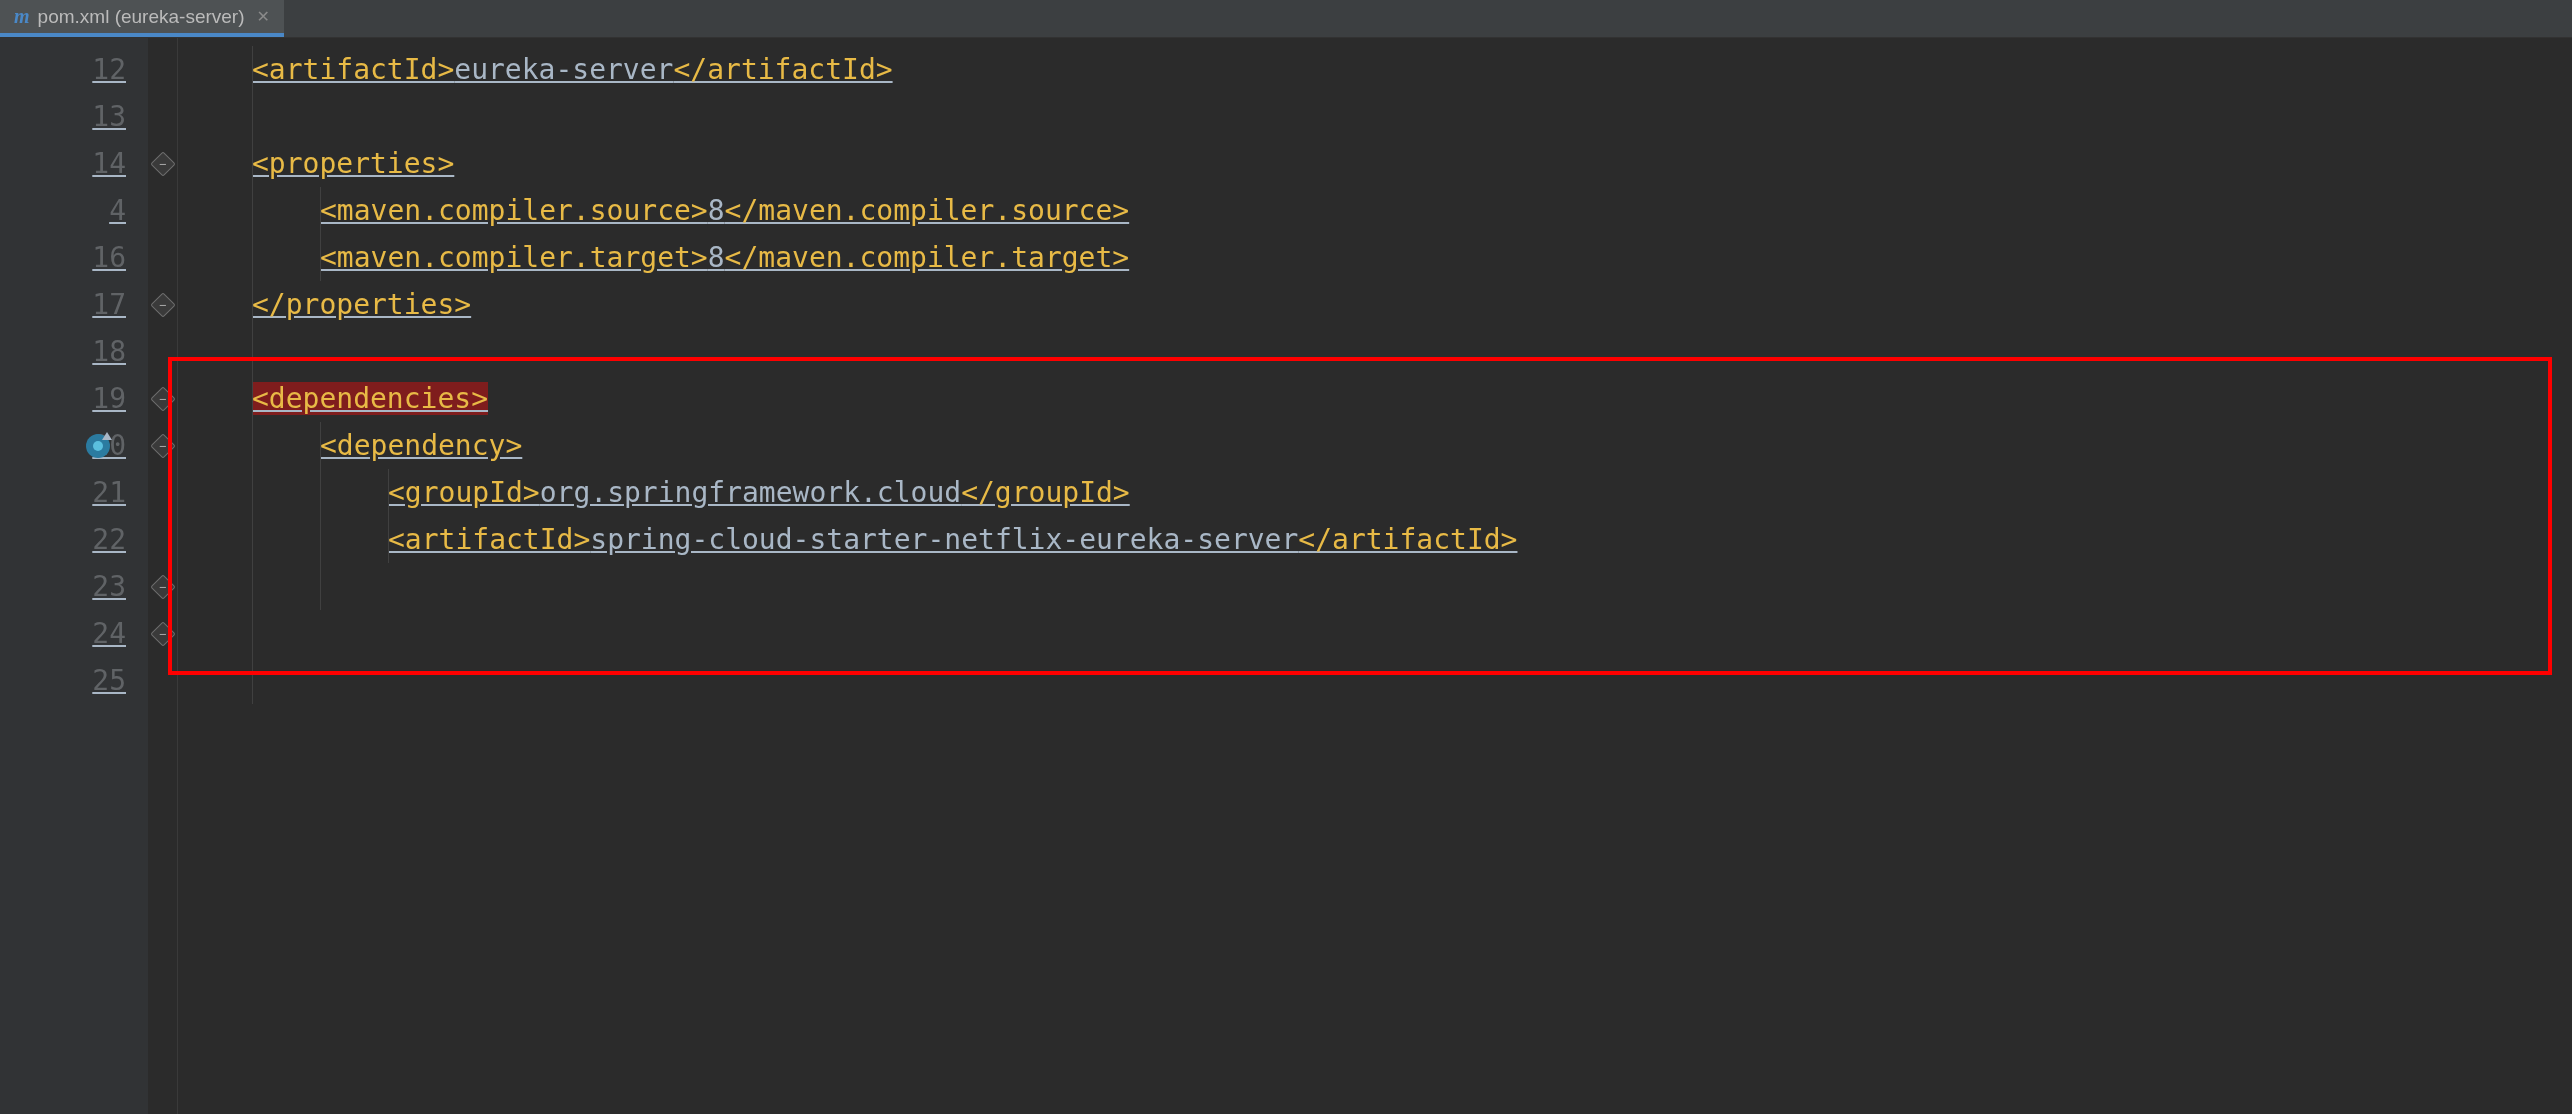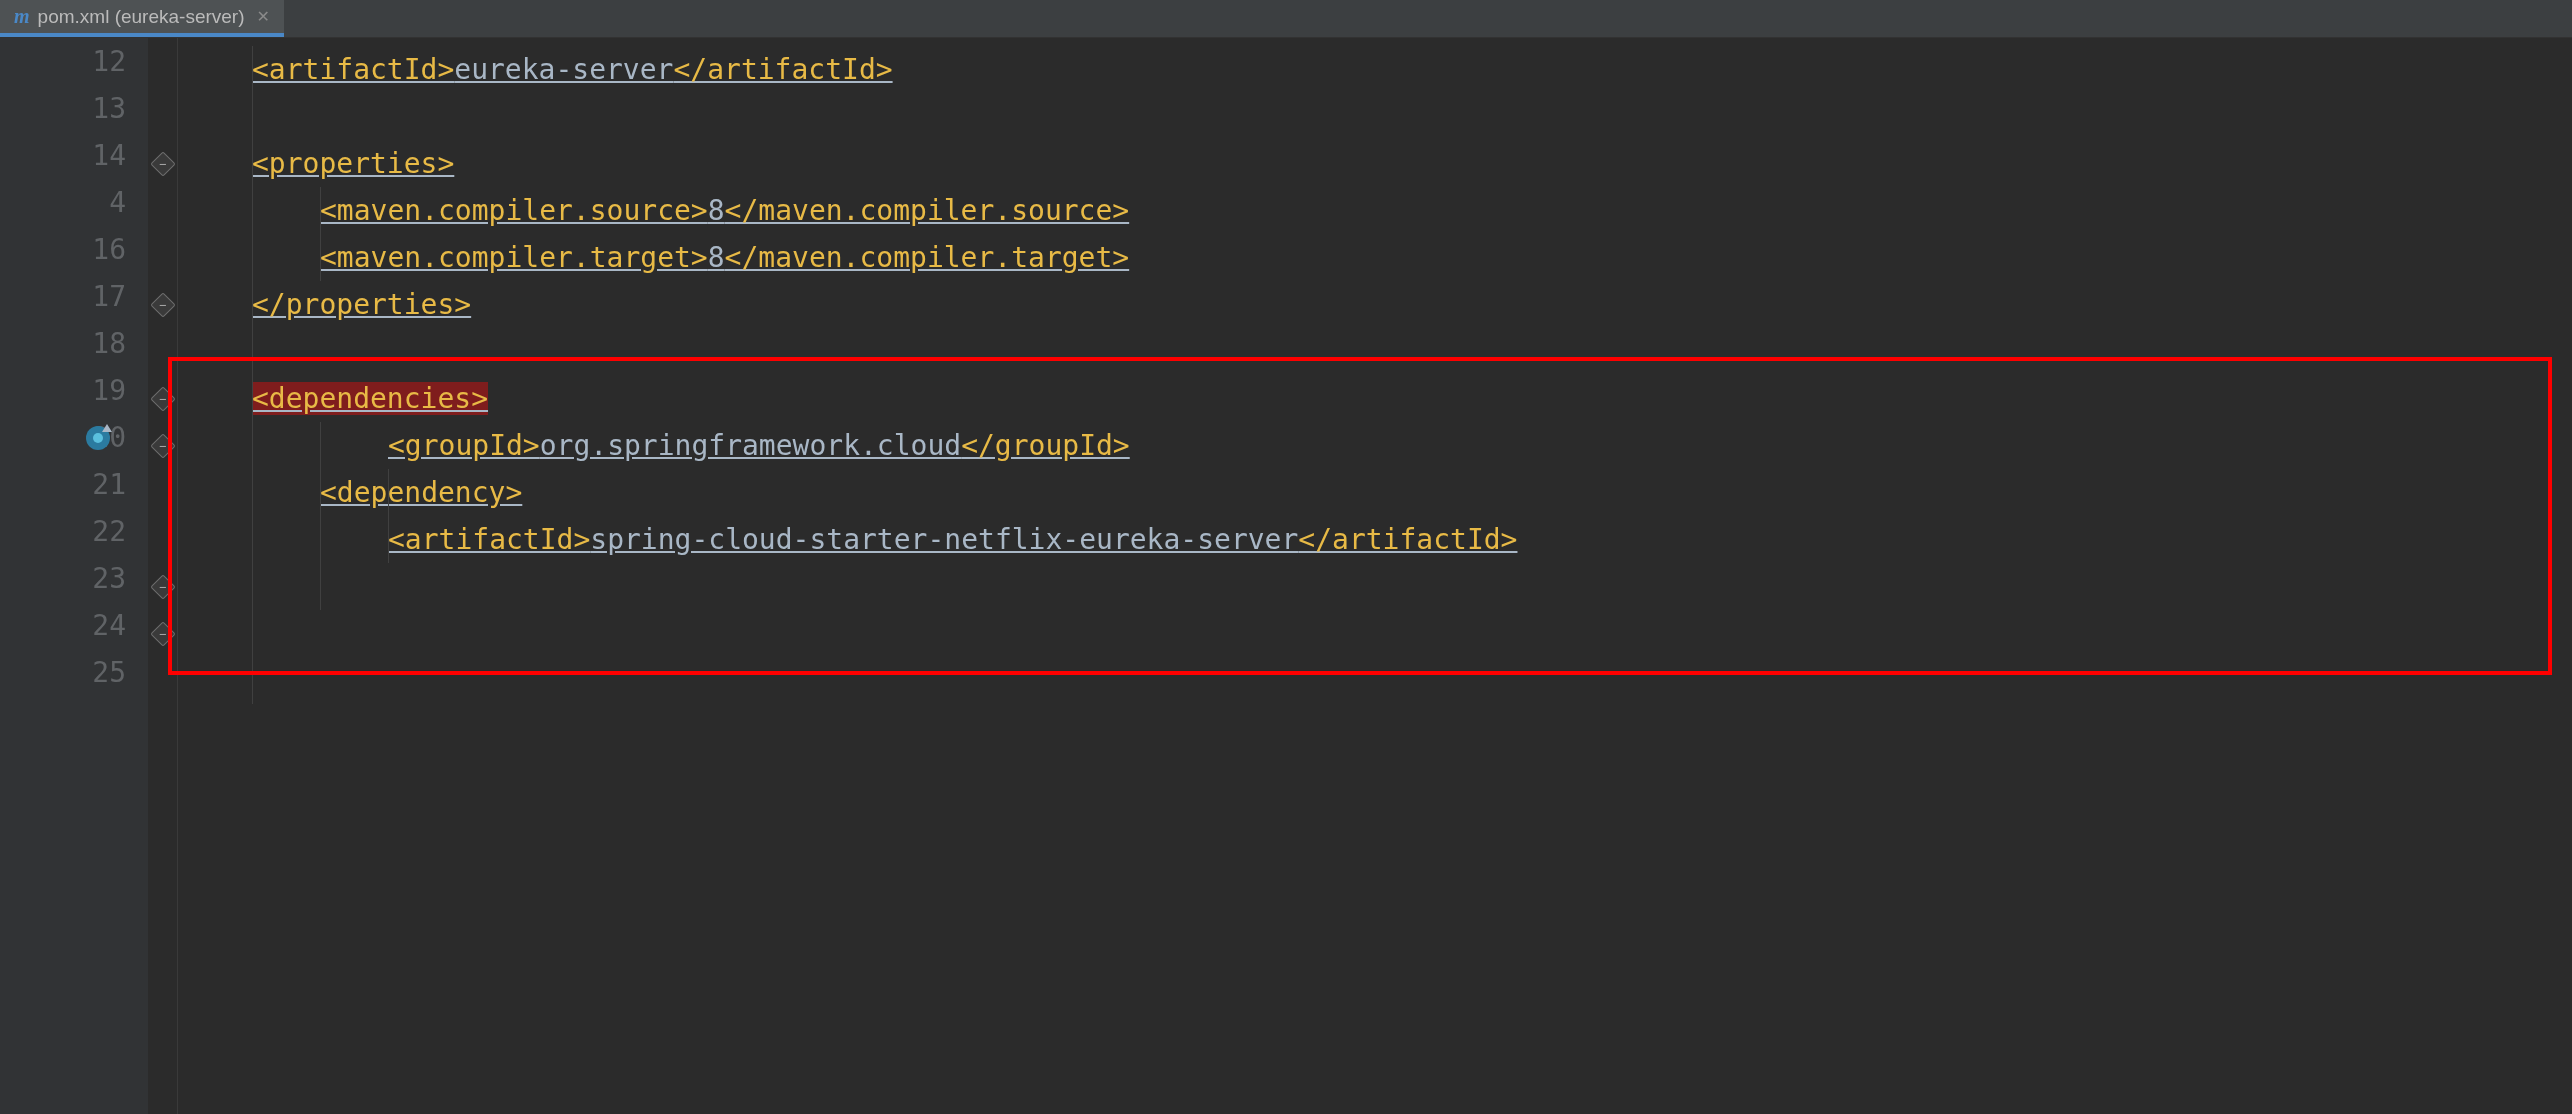--- a/index.html
+++ b/index.html
@@ -50,6 +50,8 @@
       background: #313335;
       width: 148px;
       flex-shrink: 0;
+      padding-top: 8px;
+      text-decoration: underline;
     }
     .gutter-row {
       height: 47px;

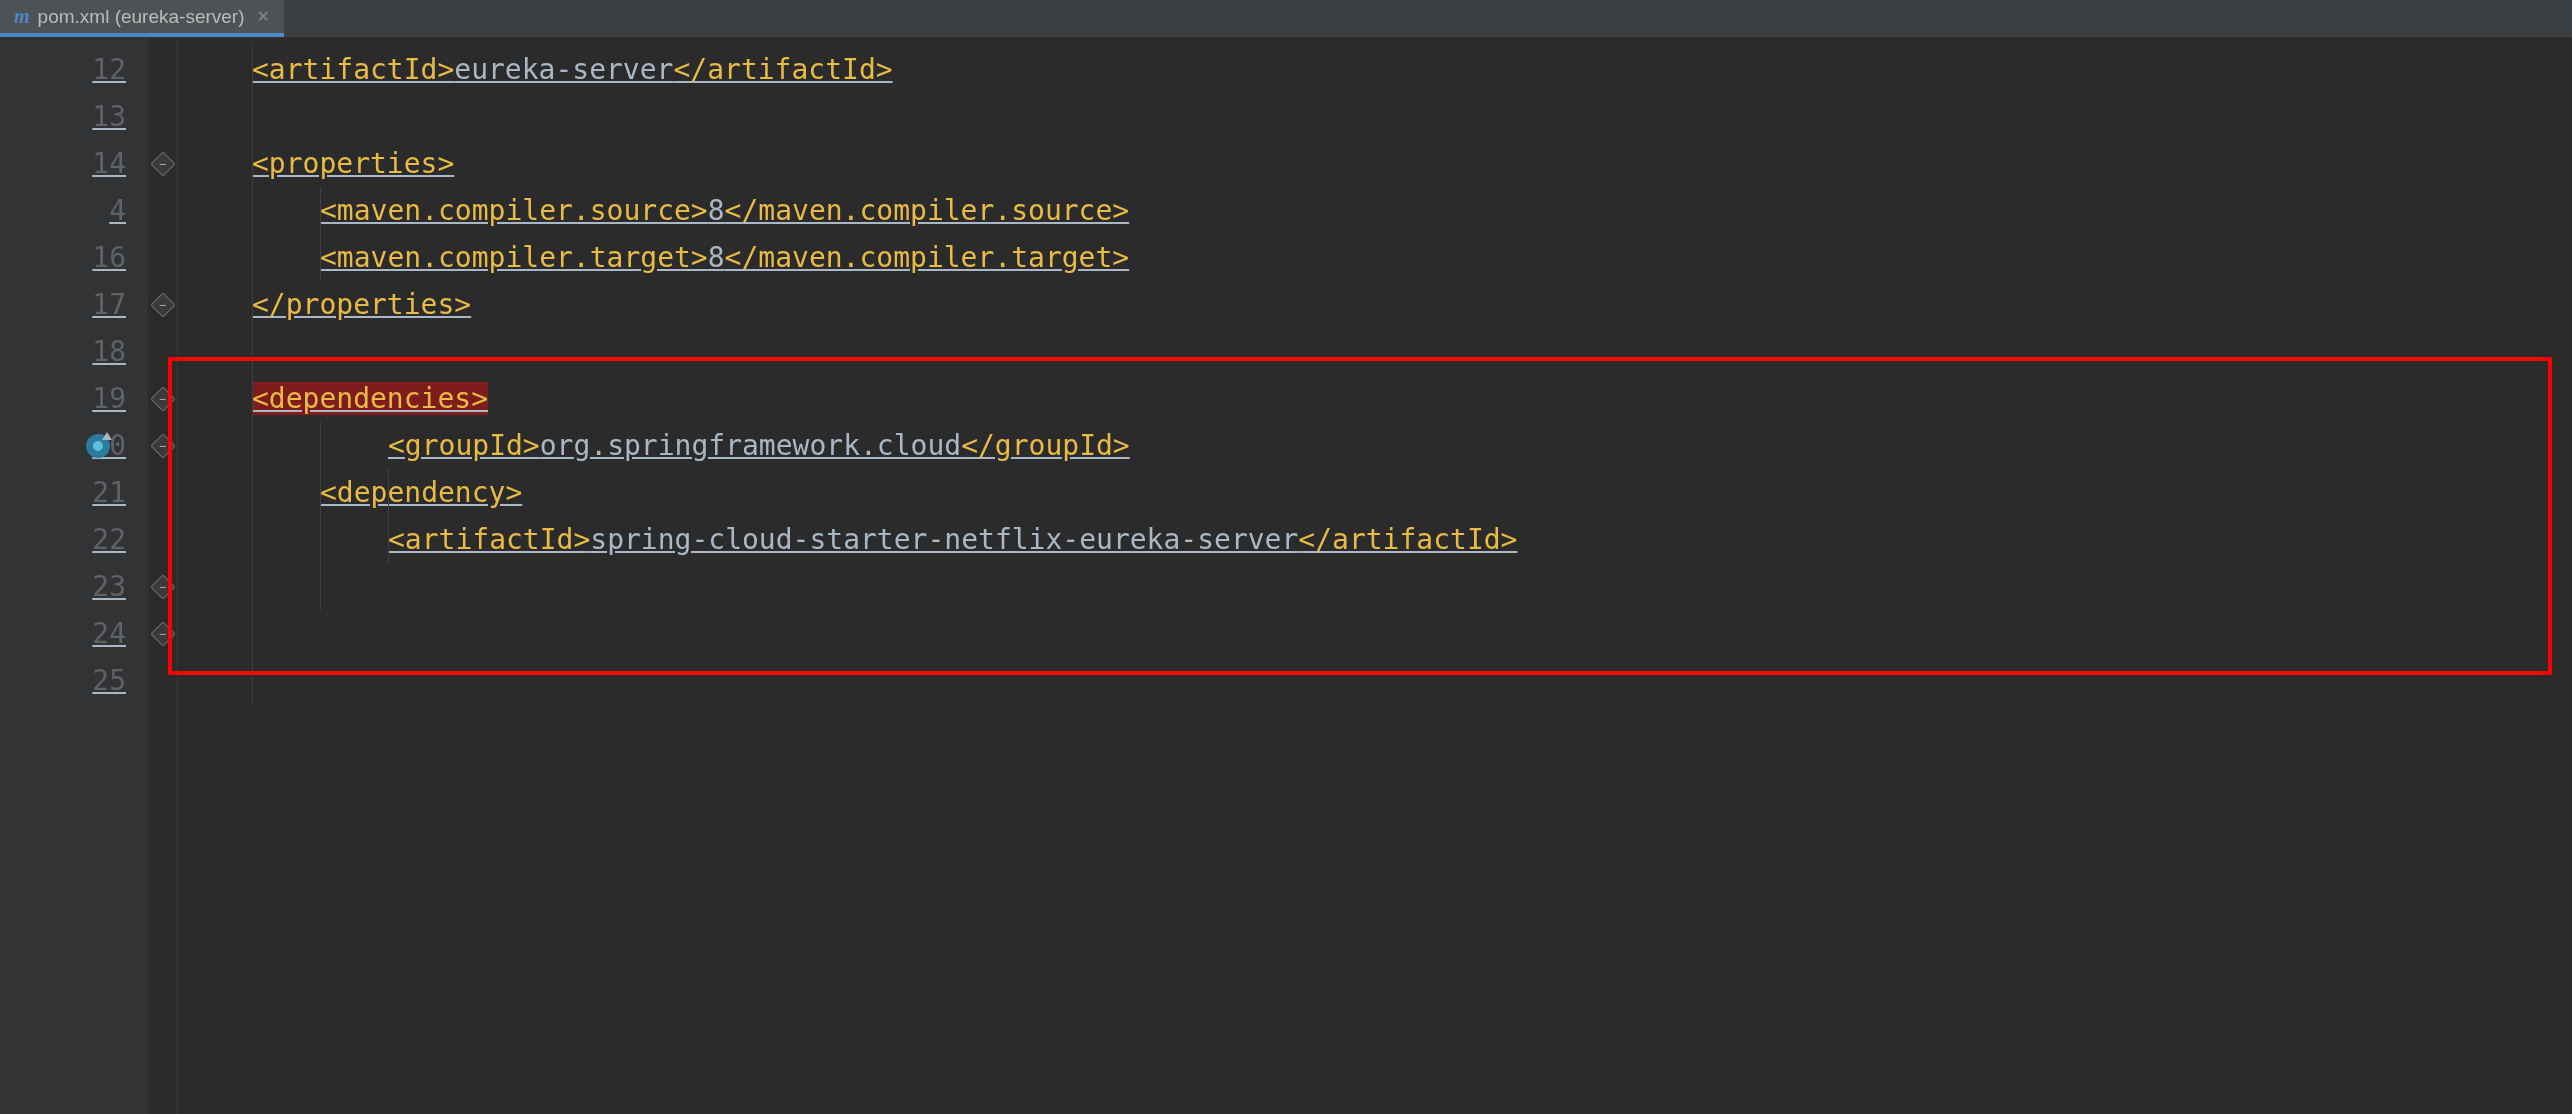--- a/index.html
+++ b/index.html
@@ -270,8 +270,8 @@
       <div class="code-line"><span class="indent" style="width:68px"></span><span class="tag-name">&lt;/properties&gt;</span></div>
       <div class="code-line"><span class="indent" style="width:0px"></span></div>
       <div class="code-line"><span class="indent" style="width:68px"></span><span class="tag-name highlight-tag">&lt;dependencies&gt;</span></div>
+      <div class="code-line"><span class="indent" style="width:136px"></span><span class="tag-name">&lt;dependency&gt;</span></div>
       <div class="code-line"><span class="indent" style="width:204px"></span><span class="tag-name">&lt;groupId&gt;</span><span class="tag-text">org.springframework.cloud</span><span class="tag-name">&lt;/groupId&gt;</span></div>
-      <div class="code-line"><span class="indent" style="width:136px"></span><span class="tag-name">&lt;dependency&gt;</span></div>
       <div class="code-line"><span class="indent" style="width:204px"></span><span class="tag-name">&lt;artifactId&gt;</span><span class="tag-text">spring-cloud-starter-netflix-eureka-server</span><span class="tag-name">&lt;/artifactId&gt;</span></div>
       <div class="code-line"><span class="indent" style="width:0px"></span></div>
       <div class="indent-vline" style="left: 74px; top: 8px; height: 658px;"></div>

